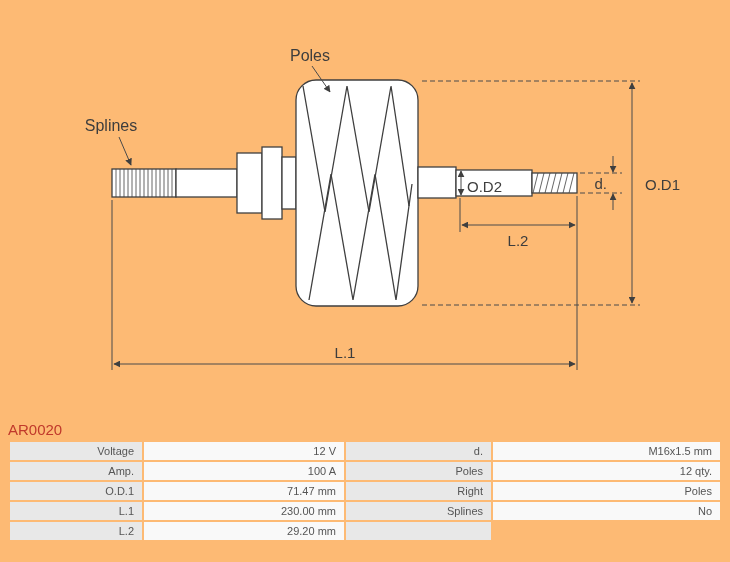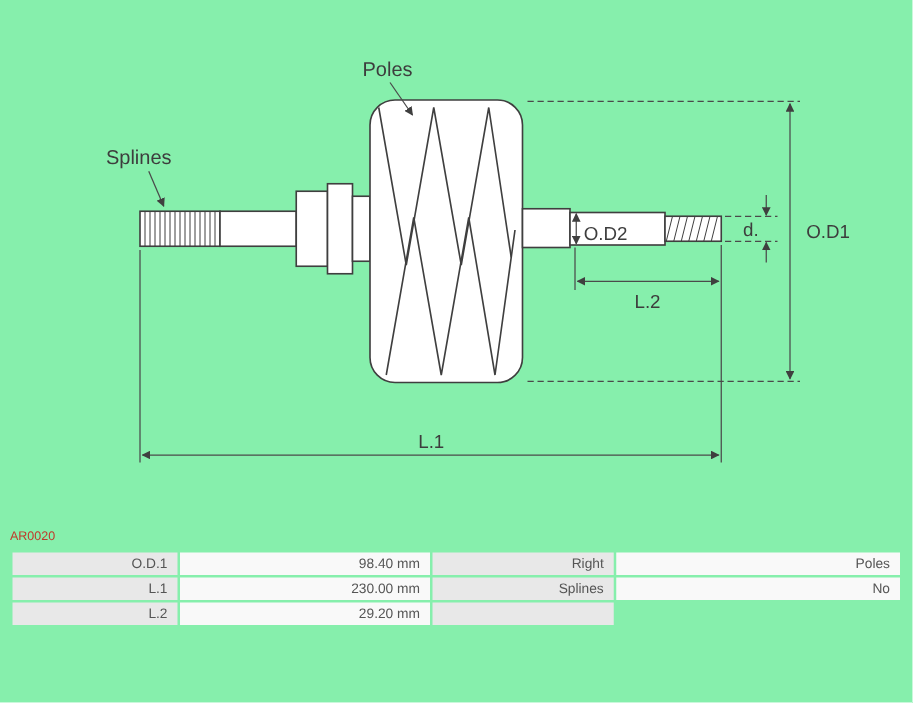--- a/index.html
+++ b/index.html
@@ -4,7 +4,7 @@
 <style>
   html, body { margin: 0; padding: 0; background: #ffffff; }
   body { width: 730px; height: 562px; font-family: "Liberation Sans", sans-serif; }
-  .page { width: 730px; height: 562px; overflow: hidden; background: #86efac; }
+  .page { width: 730px; height: 562px; overflow: hidden; background: #fdba74; }
 
   
   .diagram-wrap { width: 730px; height: 418px; }

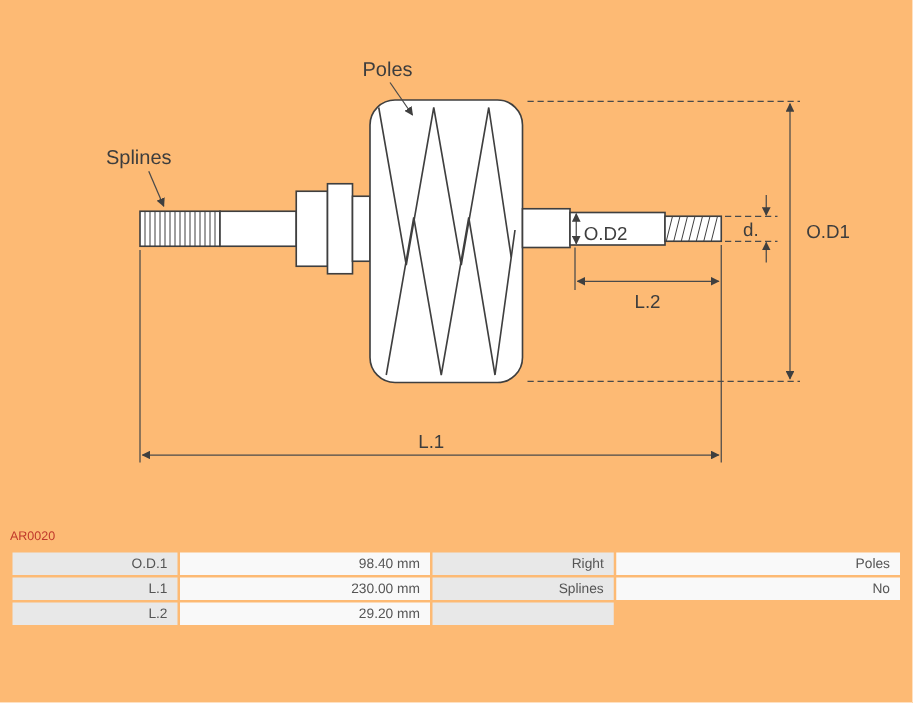--- a/index.html
+++ b/index.html
@@ -13,7 +13,7 @@
   .lbl-dim { font-size: 15px; }
 
   
-  .part-code { margin: 4px 0 3px 8px; font-size: 10px; line-height: 15px; color: #c0392b; }
+  .part-code { margin: 4px 0 3px 8px; font-size: 15px; line-height: 15px; color: #c0392b; }
 
   
   table.spec {

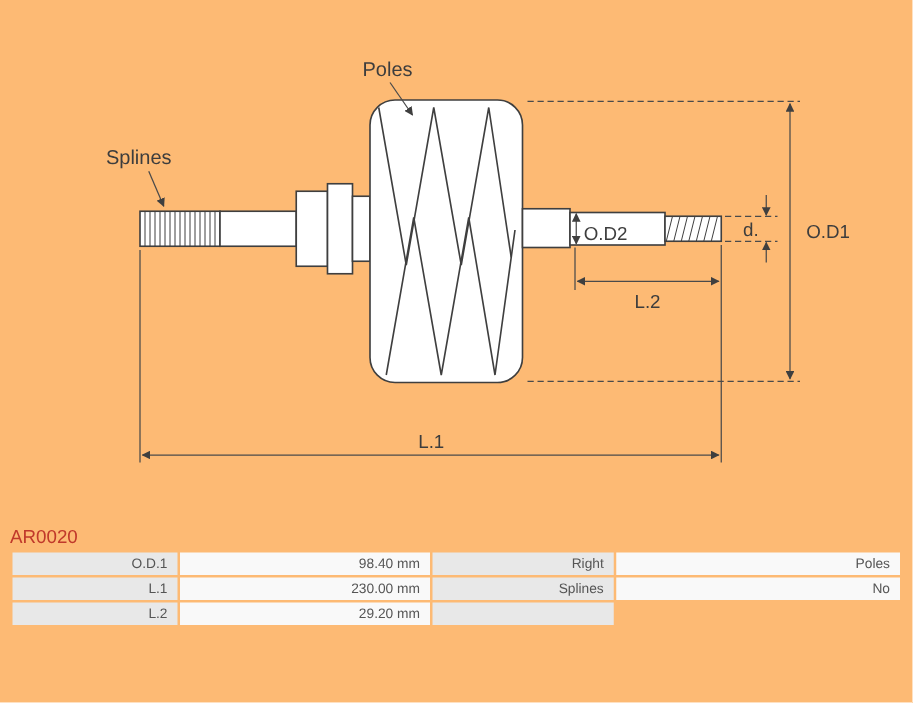--- a/index.html
+++ b/index.html
@@ -120,6 +120,12 @@
       </colgroup>
     <tbody>
       <tr>
+        <td class="label">Voltage</td>
+        <td class="value">12 V</td>
+        <td class="label">d.</td>
+        <td class="value">M16x1.5 mm</td>
+      </tr>
+      <tr>
         <td class="label">O.D.1</td>
         <td class="value">98.40 mm</td>
         <td class="label">Right</td>

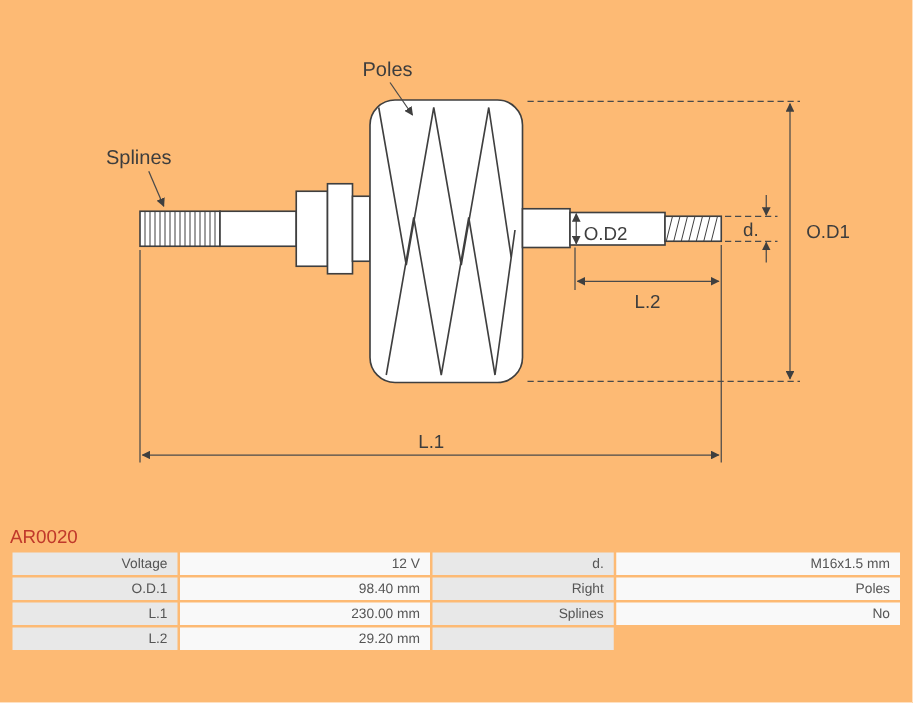--- a/index.html
+++ b/index.html
@@ -126,6 +126,12 @@
         <td class="value">M16x1.5 mm</td>
       </tr>
       <tr>
+        <td class="label">Amp.</td>
+        <td class="value">100 A</td>
+        <td class="label">Poles</td>
+        <td class="value">12 qty.</td>
+      </tr>
+      <tr>
         <td class="label">O.D.1</td>
         <td class="value">98.40 mm</td>
         <td class="label">Right</td>

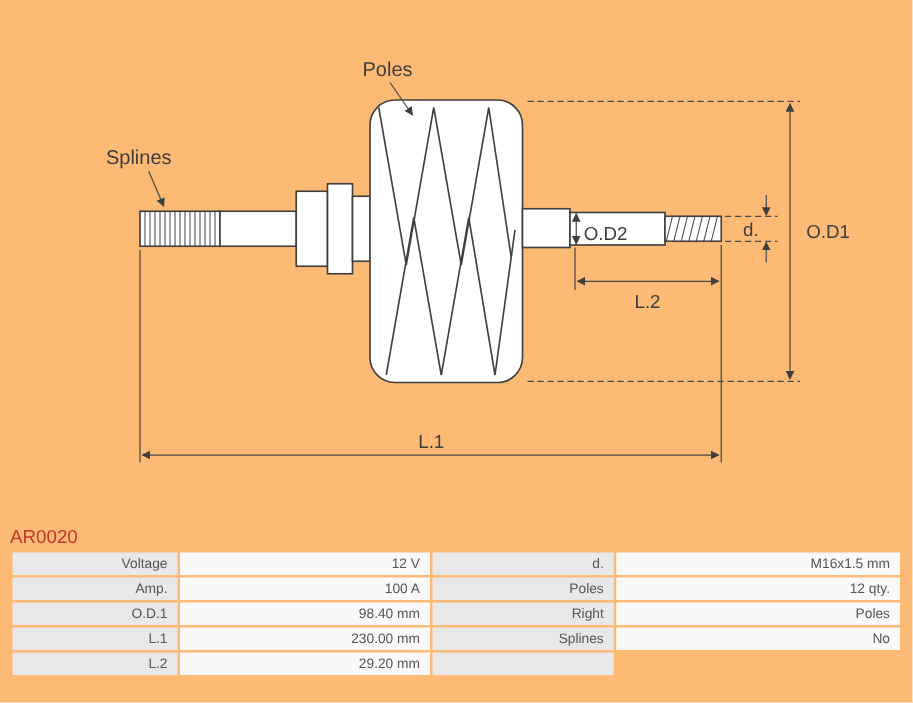--- a/index.html
+++ b/index.html
@@ -133,7 +133,7 @@
       </tr>
       <tr>
         <td class="label">O.D.1</td>
-        <td class="value">98.40 mm</td>
+        <td class="value">71.47 mm</td>
         <td class="label">Right</td>
         <td class="value">Poles</td>
       </tr>

